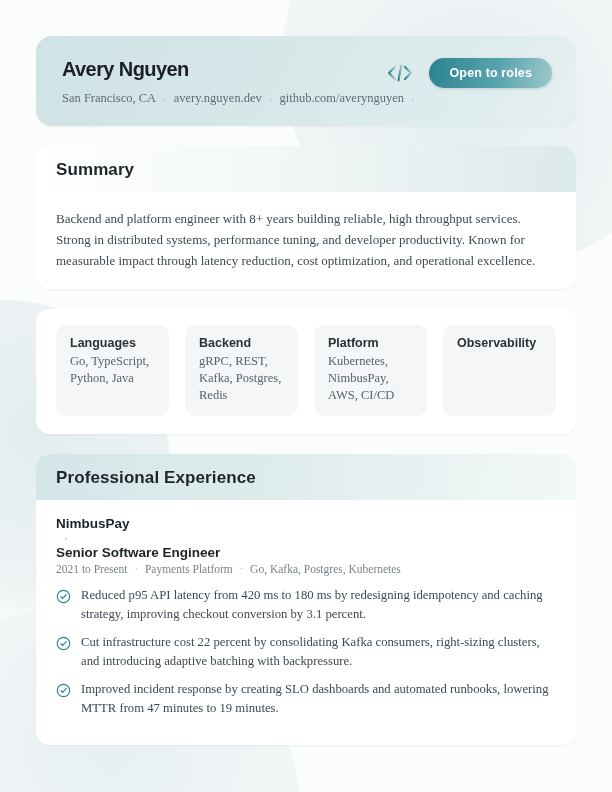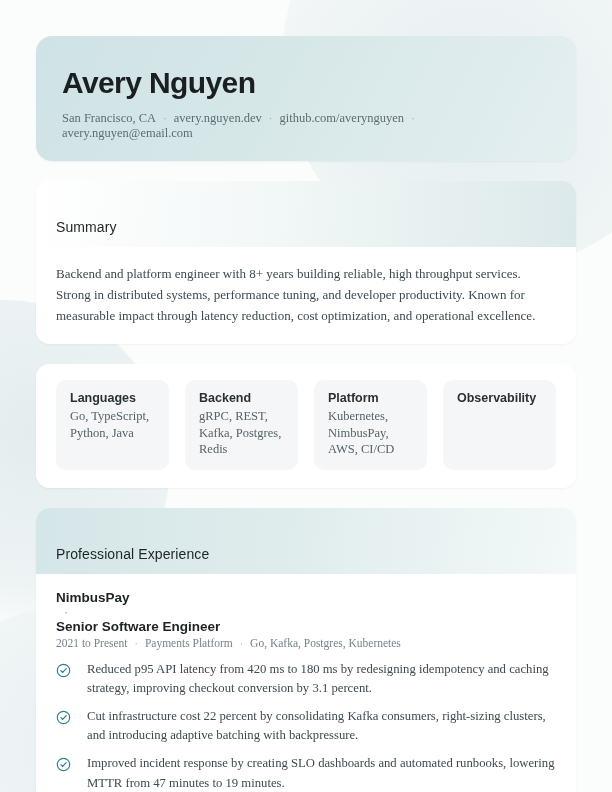--- a/index.html
+++ b/index.html
@@ -69,12 +69,12 @@
     overflow: hidden;
   }
   .hero-name {
-    font-size: 30px;
+    font-size: 20px;
     font-weight: bold;
     letter-spacing: -0.6px;
     color: #1b1f22;
     line-height: 1.15;
-    margin: 8px 0 10px 0;
+    margin: 0 0 10px 0;
   }
   .hero-role {
     font-size: 13.5px;

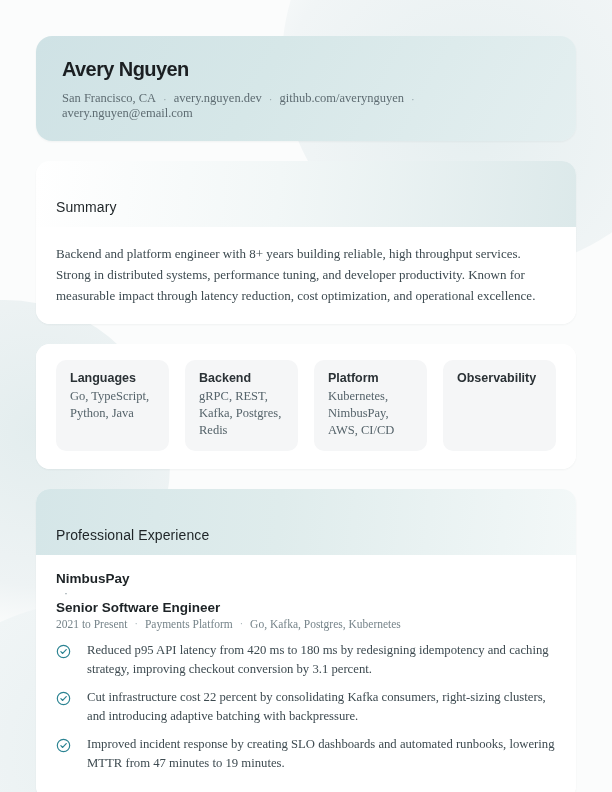--- a/index.html
+++ b/index.html
@@ -264,6 +264,22 @@
       <span class="contact-item">avery.nguyen@email.com</span>
     </div>
 
+    <div class="hero-actions">
+      <span>
+        <svg class="code-icon" viewBox="0 0 30 24" fill="none" xmlns="http://www.w3.org/2000/svg">
+          <defs>
+            <linearGradient id="codeGrad" x1="0" y1="0" x2="1" y2="0">
+              <stop offset="0%" stop-color="#2a7f8d"></stop>
+              <stop offset="100%" stop-color="#a8ced3"></stop>
+            </linearGradient>
+          </defs>
+          <path d="M10 6 L4 12 L10 18" stroke="url(#codeGrad)" stroke-width="2.1" stroke-linecap="round" stroke-linejoin="round"></path>
+          <path d="M20 6 L26 12 L20 18" stroke="url(#codeGrad)" stroke-width="2.1" stroke-linecap="round" stroke-linejoin="round"></path>
+          <path d="M16.5 4.5 L13.5 19.5" stroke="url(#codeGrad)" stroke-width="2.1" stroke-linecap="round"></path>
+        </svg>
+      </span>
+      <button class="pill">Open to roles</button>
+    </div>
   </div>
 
   <div class="section">

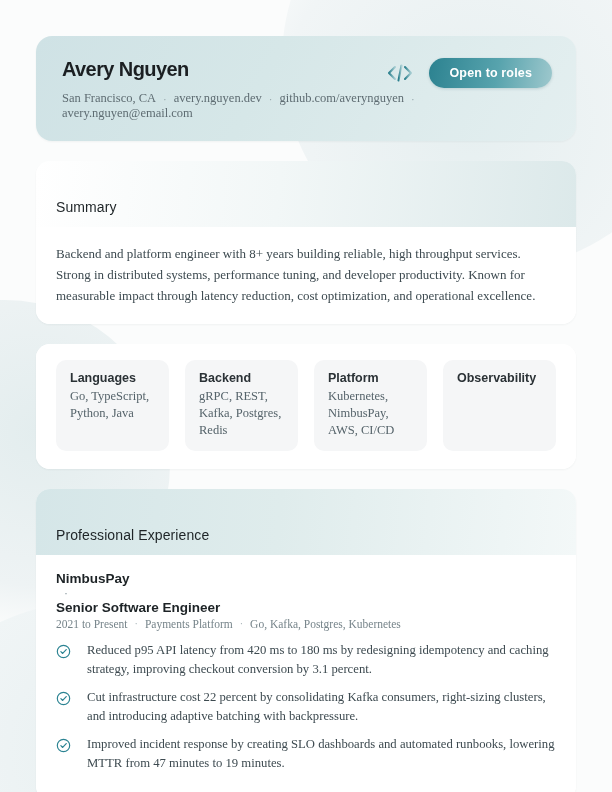--- a/index.html
+++ b/index.html
@@ -261,7 +261,6 @@
       <span class="contact-sep">·</span>
       <span class="contact-item">github.com/averynguyen</span>
       <span class="contact-sep">·</span>
-      <span class="contact-item">avery.nguyen@email.com</span>
     </div>
 
     <div class="hero-actions">

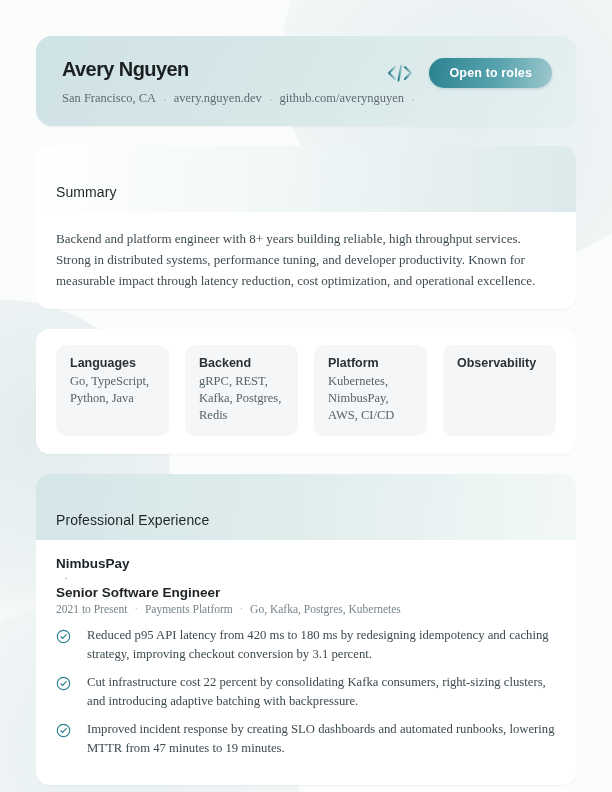--- a/index.html
+++ b/index.html
@@ -145,11 +145,10 @@
     background: linear-gradient(95deg, #d5e6e8 0%, #dfecec 45%, #f3f8f8 100%);
   }
   .section-title {
-    font-size: 14px;
-    font-weight: normal;
+    font-size: 17px;
+    font-weight: bold;
     color: #1e2427;
     letter-spacing: 0.1px;
-    margin-top: 24px;
   }
   .section-body {
     padding: 16px 20px 18px 20px;

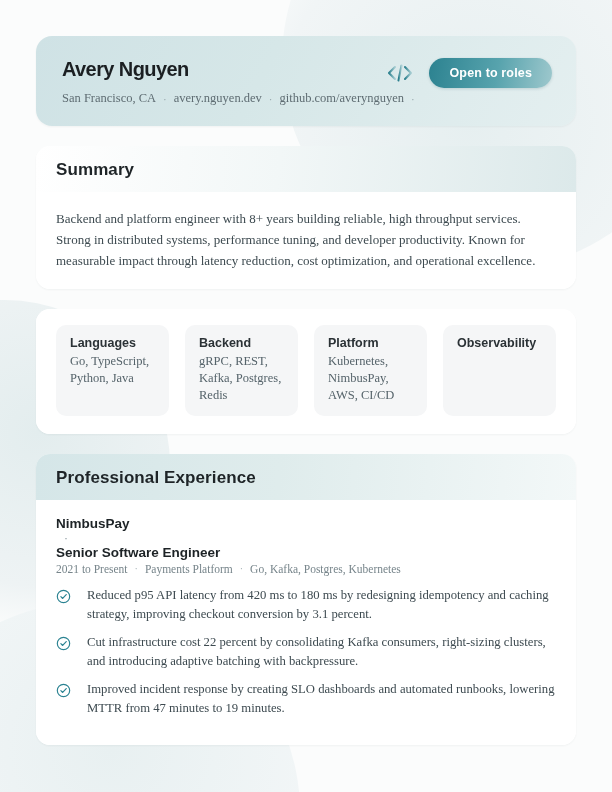--- a/index.html
+++ b/index.html
@@ -224,7 +224,7 @@
   .bullet {
     display: flex;
     align-items: flex-start;
-    gap: 16px;
+    gap: 10px;
     margin-bottom: 9px;
   }
   .check-icon {

